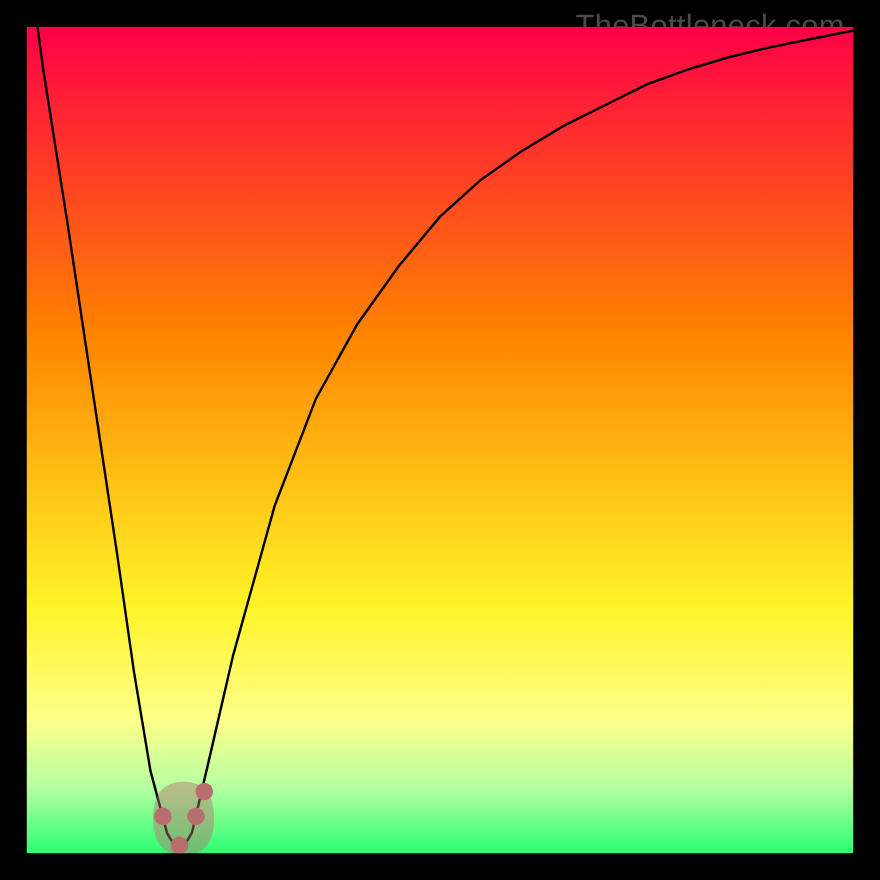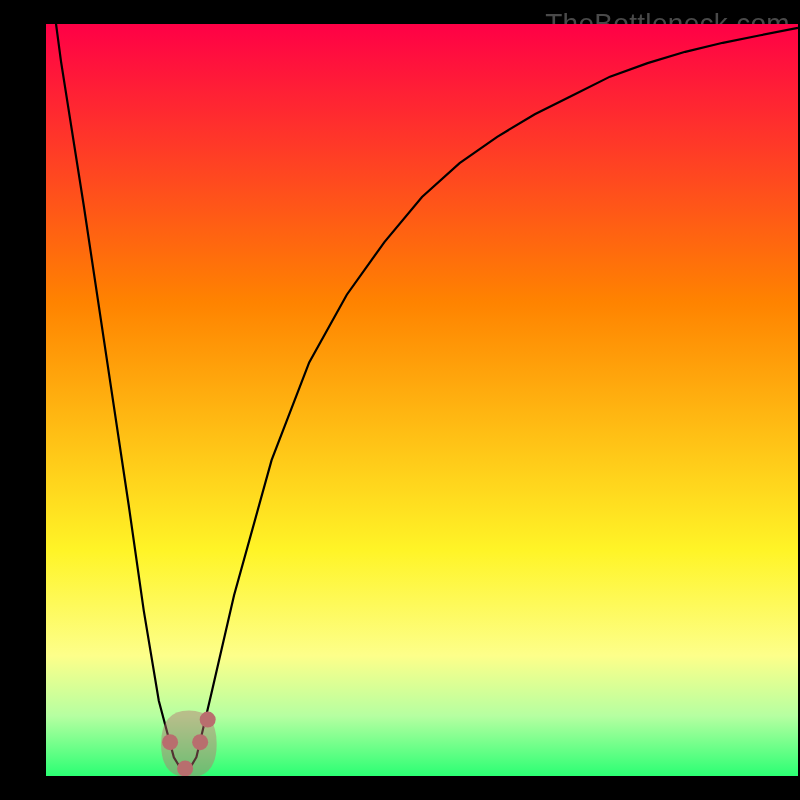--- a/index.html
+++ b/index.html
@@ -9,7 +9,6 @@
       height: 800px;
       background: #000;
       position: relative;
-      margin-left: 22px;
     }
     .plot-area {
       position: absolute;

